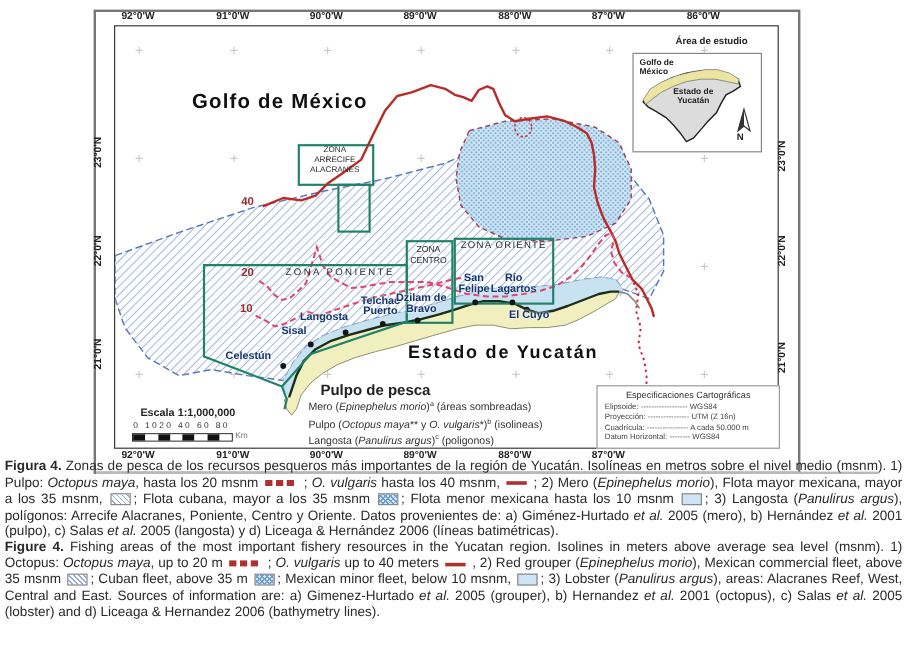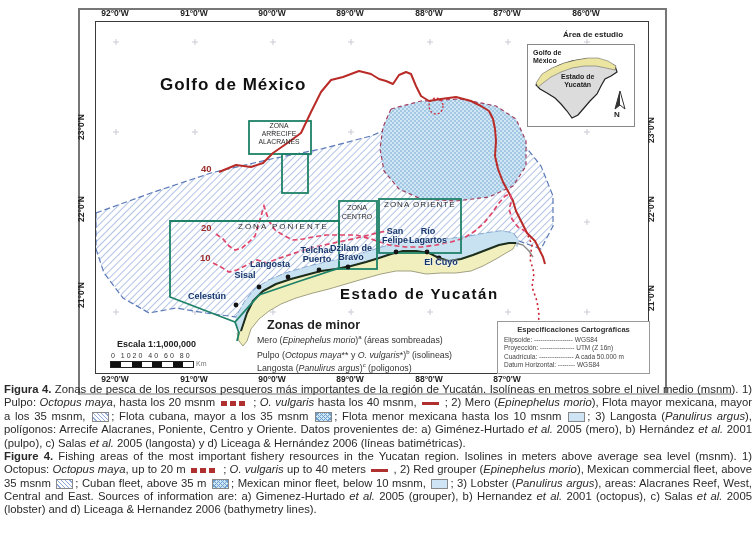--- a/index.html
+++ b/index.html
@@ -165,7 +165,7 @@
   <div class="lbl town" style="left:406px;top:227px;width:44px">Río Lagartos</div>
   <div class="lbl town" style="left:420px;top:258px;width:42px;white-space:nowrap">El Cuyo</div>
 
-  <div class="lbl legend-title" style="left:267px;top:319px">Zonas de minor</div>
+  <div class="lbl legend-title" style="left:267px;top:319px">Pulpo de pesca</div>
   <div class="lbl legend-item" style="left:257px;top:334px"><span>Mero  (</span><span style="font-style: italic;">Epinephelus morio</span><span>)</span><sup>a</sup><span> (áreas sombreadas)</span></div>
   <div class="lbl legend-item" style="left:257px;top:349px"><span>Pulpo (</span><span style="font-style: italic;">Octopus maya</span><span>** y </span><span style="font-style: italic;">O. vulgaris</span><span>*)</span><sup>b</sup><span> (isolineas)</span></div>
   <div class="lbl legend-item" style="left:257px;top:362px"><span>Langosta (</span><span style="font-style: italic;">Panulirus argus</span><span>)</span><sup>c</sup><span> (poligonos)</span></div>

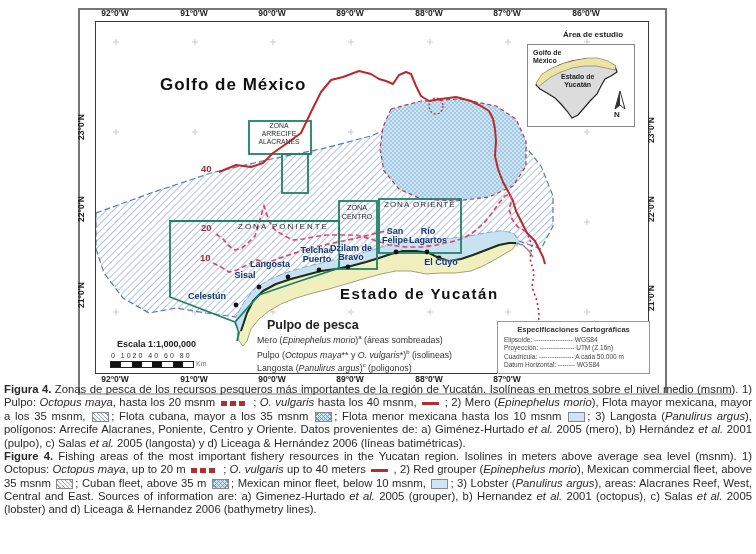--- a/index.html
+++ b/index.html
@@ -28,7 +28,7 @@
   .scale-bar div{flex:1;}
   .scale-km{font-size:7px;color:#777;}
   .cart-box{position:absolute;left:497px;top:321px;width:151px;height:51px;border:1px solid #999;background:#fff;}
-  .cart-title{font-size:7.6px;font-weight:bold;color:#333;text-align:center;margin-top:3px;}
+  .cart-title{font-size:7.6px;font-weight:normal;color:#333;text-align:center;margin-top:3px;}
   .cart-line{font-size:6.5px;color:#444;margin:1.5px 0 0 6px;}
   .inset-title{font-size:8px;font-weight:bold;color:#222;}
   .inset-box{position:absolute;left:527px;top:44px;width:106px;height:81px;border:1px solid #888;background:#fff;}

